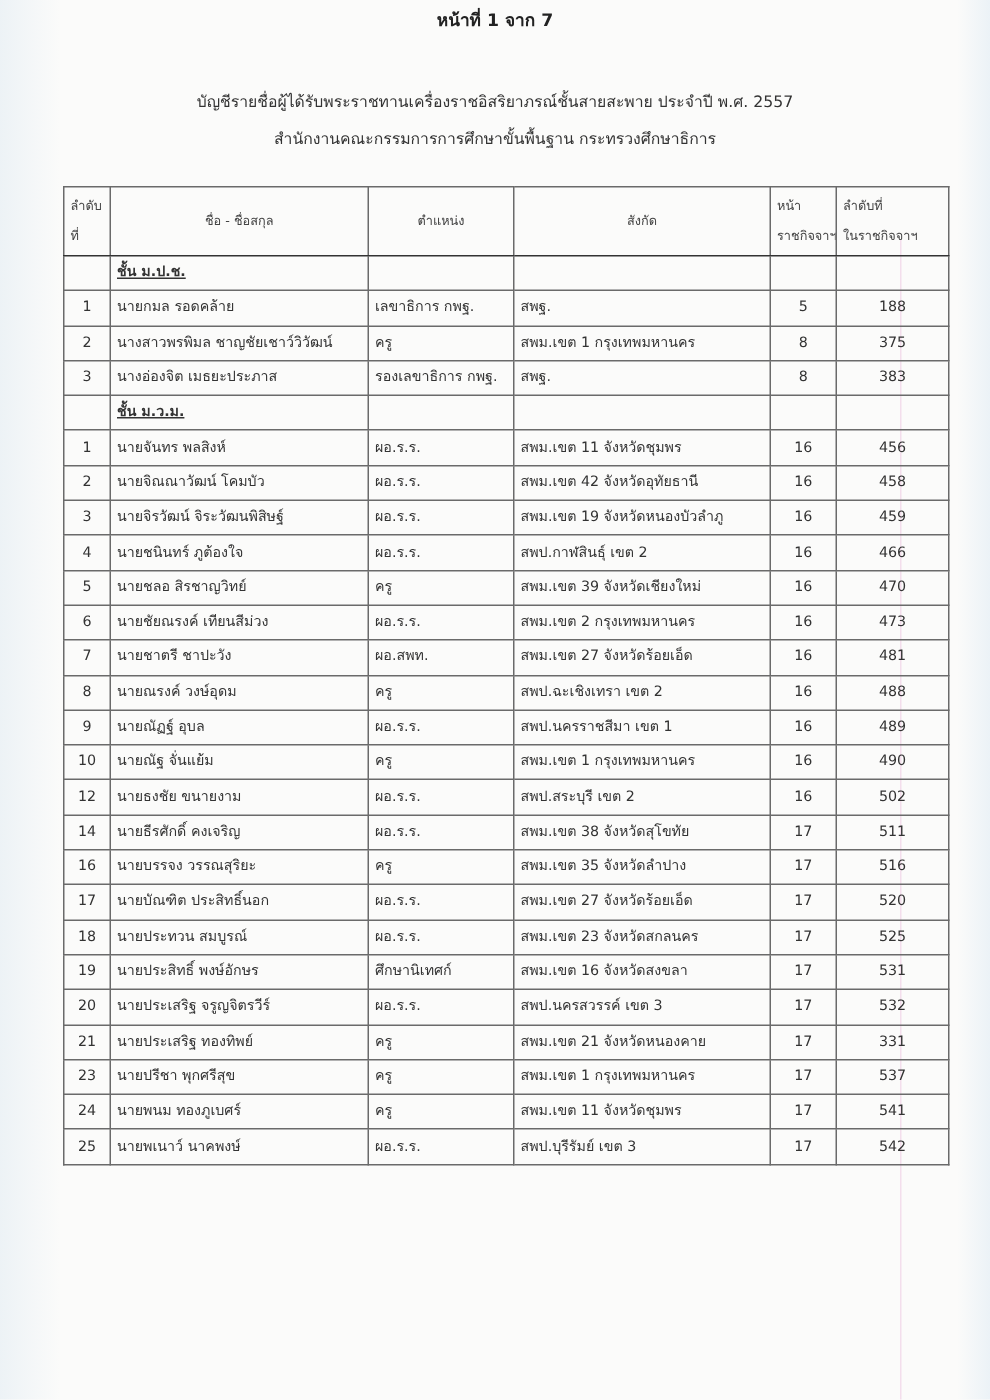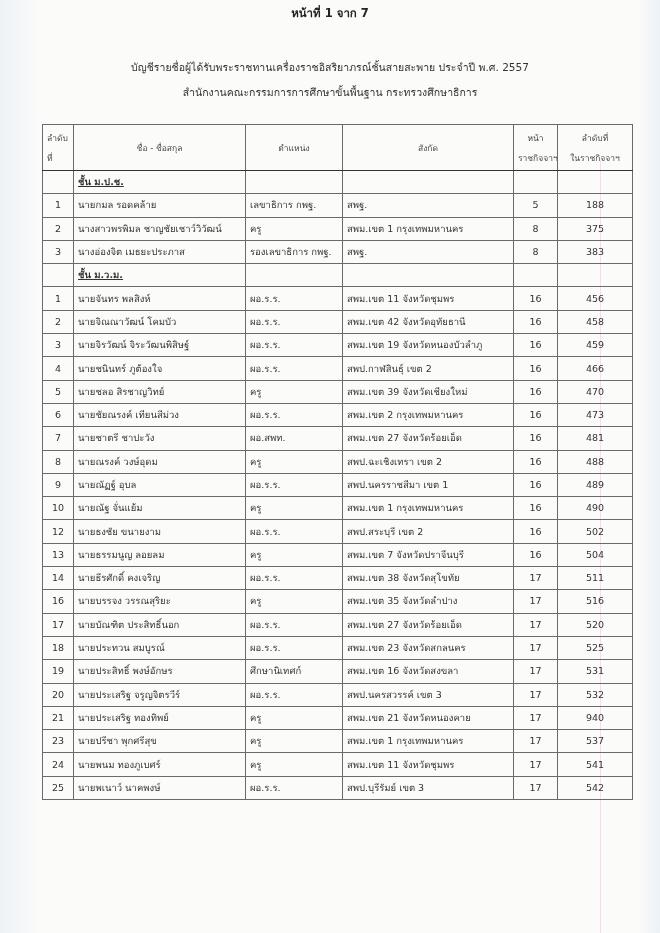--- a/index.html
+++ b/index.html
@@ -56,7 +56,7 @@
   }
   table.roster th.col-no { text-align: left; }
   table.roster th.col-name, table.roster th.col-pos, table.roster th.col-aff { text-align: center; }
-  table.roster th.col-page, table.roster th.col-rank { text-align: center; }
+  table.roster th.col-page, table.roster th.col-rank { text-align: left; }
   td.no, td.page, td.rank { text-align: center; }
   td.name { padding-left: 8px; }
   td.pos, td.aff { padding-left: 2px; }

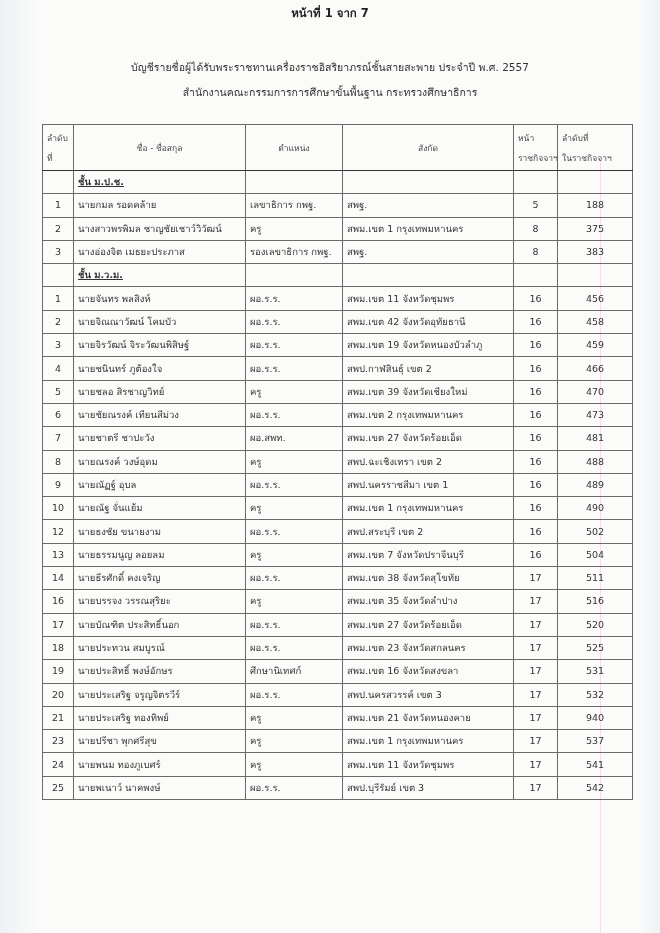--- a/index.html
+++ b/index.html
@@ -243,14 +243,6 @@
         <td class="rank">502</td>
       </tr>
       <tr>
-        <td class="no">13</td>
-        <td class="name">นายธรรมนูญ  ลอยลม</td>
-        <td class="pos">ครู</td>
-        <td class="aff">สพม.เขต 7 จังหวัดปราจีนบุรี</td>
-        <td class="page">16</td>
-        <td class="rank">504</td>
-      </tr>
-      <tr>
         <td class="no">14</td>
         <td class="name">นายธีรศักดิ์  คงเจริญ</td>
         <td class="pos">ผอ.ร.ร.</td>

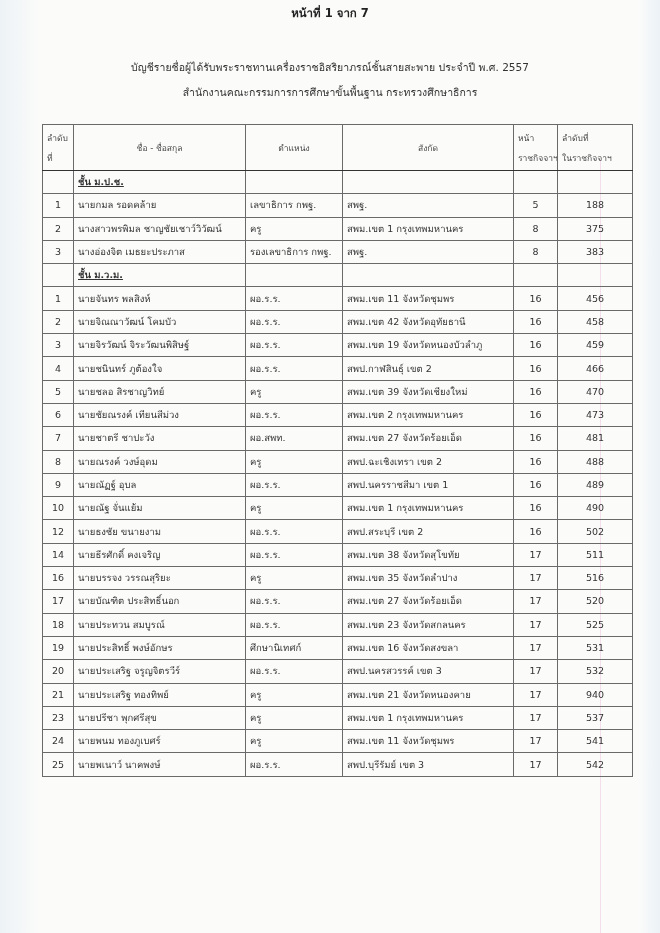--- a/index.html
+++ b/index.html
@@ -296,7 +296,7 @@
         <td class="pos">ครู</td>
         <td class="aff">สพม.เขต 21 จังหวัดหนองคาย</td>
         <td class="page">17</td>
-        <td class="rank">940</td>
+        <td class="rank">331</td>
       </tr>
       <tr>
         <td class="no">23</td>

